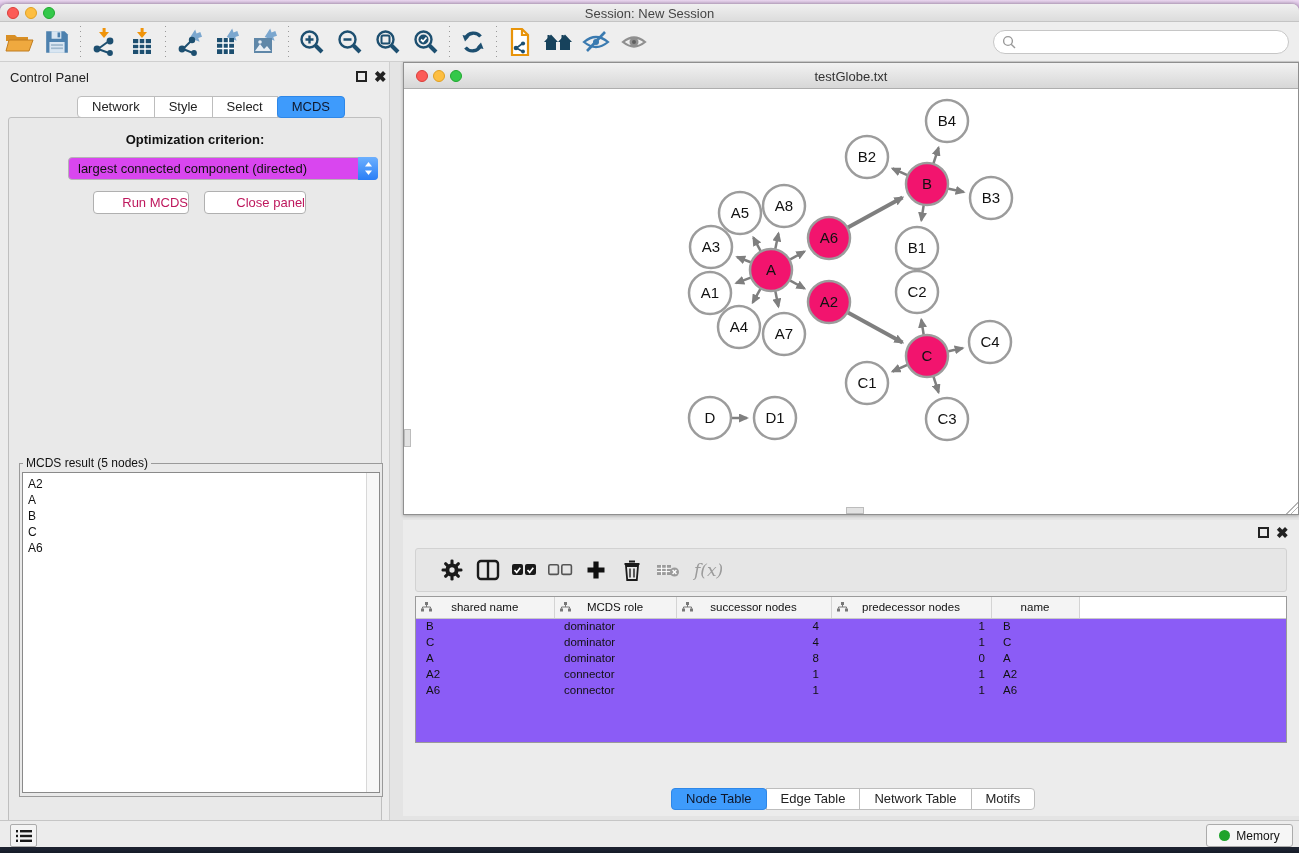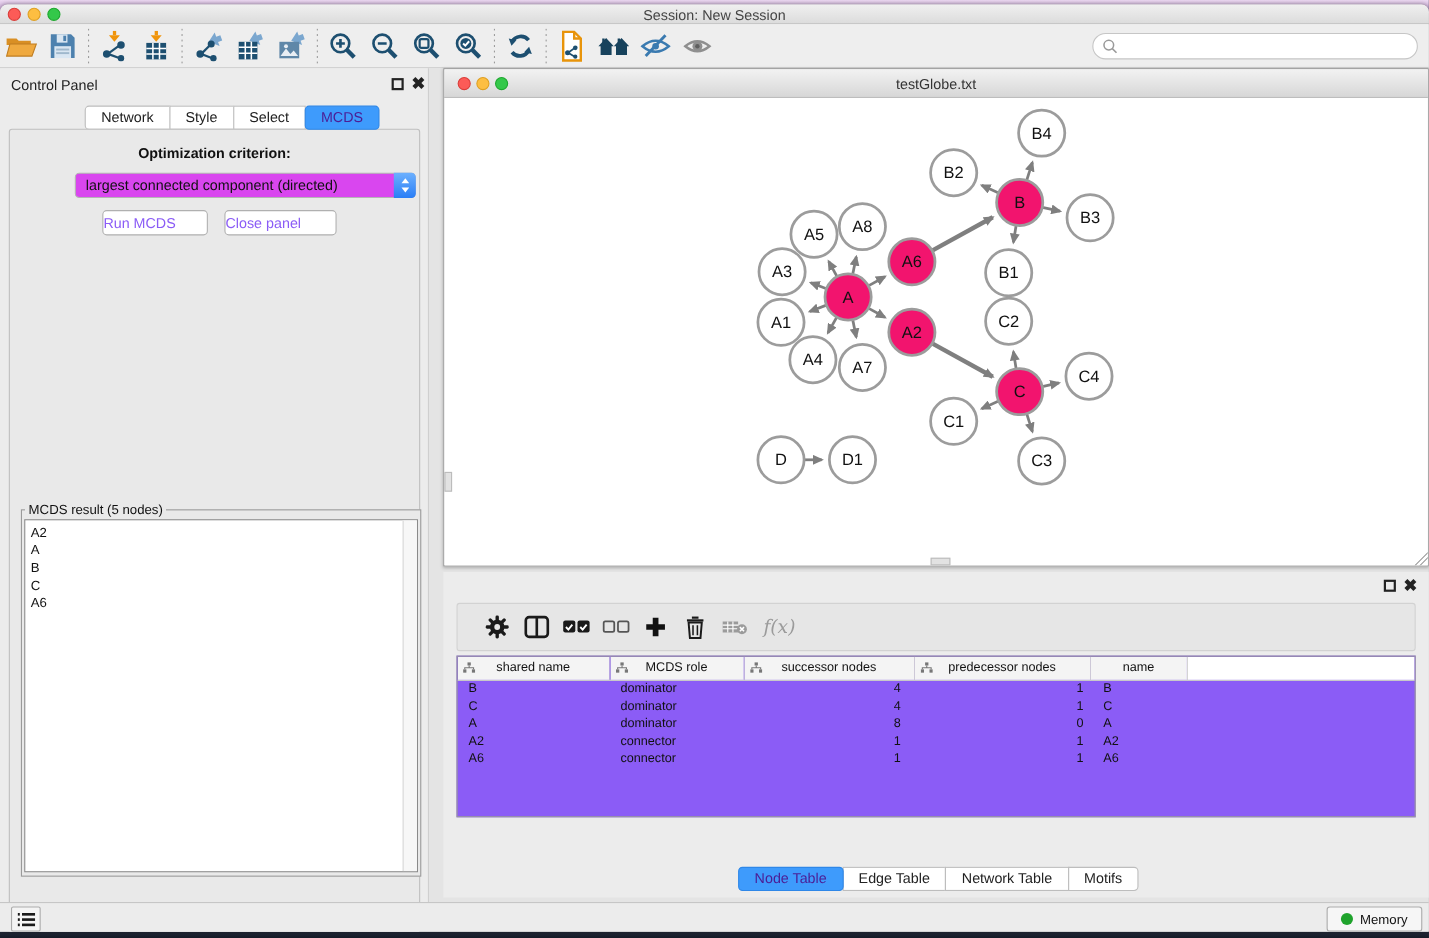--- a/index.html
+++ b/index.html
@@ -55,7 +55,7 @@
     border:1px solid #bdbdbd; padding:0 14px; margin-left:-1px; text-align:center; }
   .seg.first { border-radius:4px 0 0 4px; }
   .seg.last { border-radius:0 4px 4px 0; }
-  .seg.active { background:#3e9bfc; border-color:#2e87e8; color:#4c1d95; border-radius:4px; position:relative; z-index:2; }
+  .seg.active { background:#3e9bfc; border-color:#2e87e8; color:#0f172a; border-radius:4px; position:relative; z-index:2; }
 
   .cp-body { position:absolute; left:8px; top:55px; width:374px; height:770px;
     background:#e9e9e9; border:1px solid #bfbfbf; border-radius:3px; }

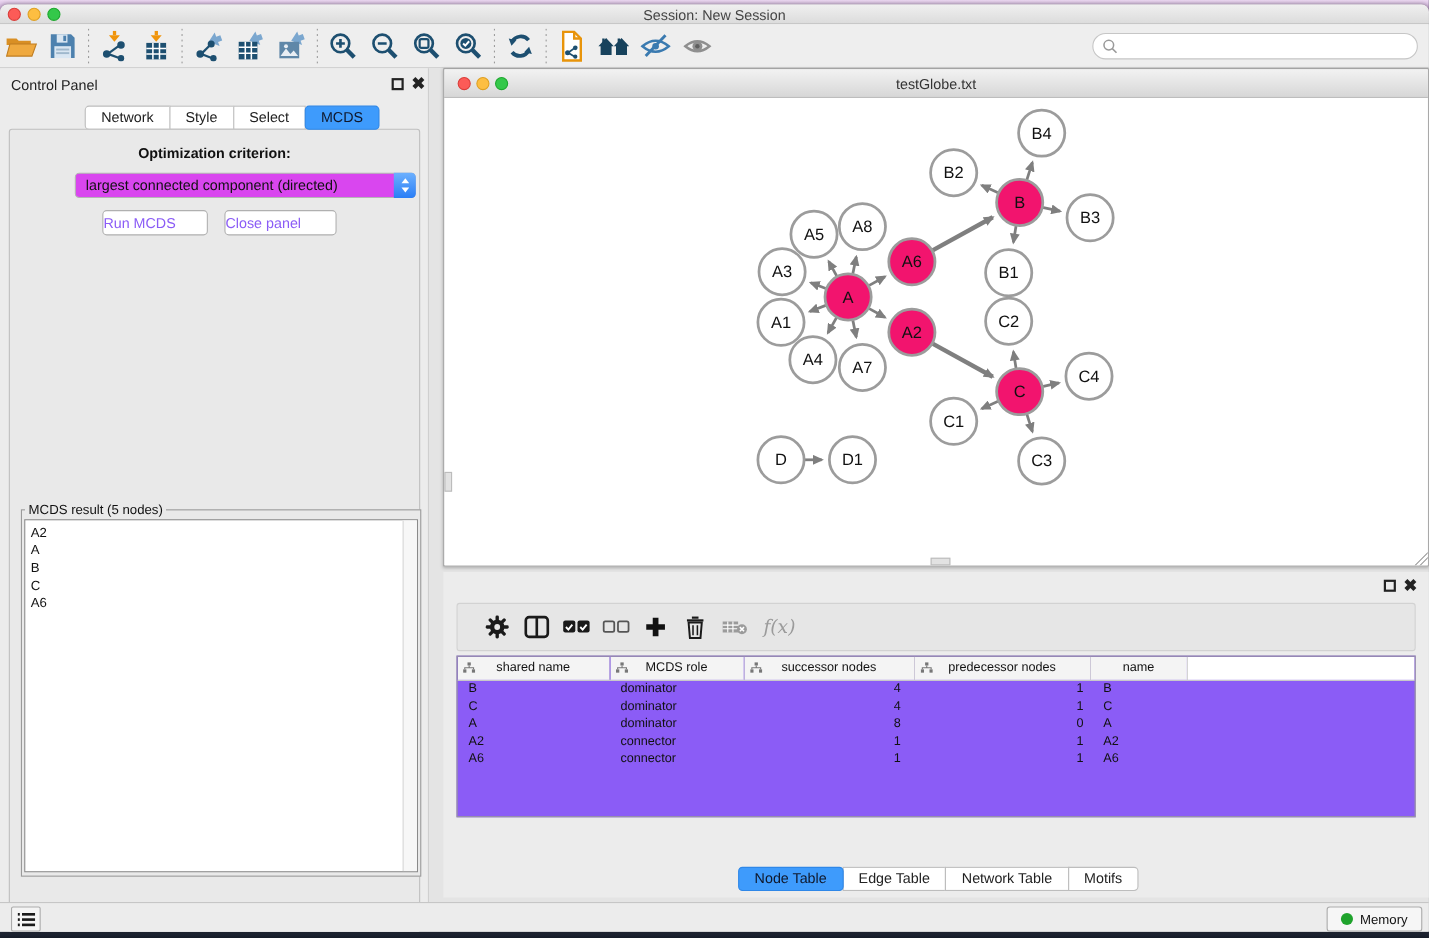--- a/index.html
+++ b/index.html
@@ -69,7 +69,7 @@
     background:linear-gradient(#6cb0fe,#2a7ef6); border-radius:0 4px 4px 0;
     display:flex; align-items:center; justify-content:center; }
   .btn { position:absolute; height:23px; background:#fff; border:1px solid #b0b0b0;
-    border-radius:4px; font-size:13px; color:#8b5cf6; text-align:left; line-height:21px; }
+    border-radius:4px; font-size:13px; color:#be185d; text-align:right; line-height:21px; }
   .run-btn { left:84px; top:73px; width:96px; }
   .closep-btn { left:195px; top:73px; width:102px; }
 

